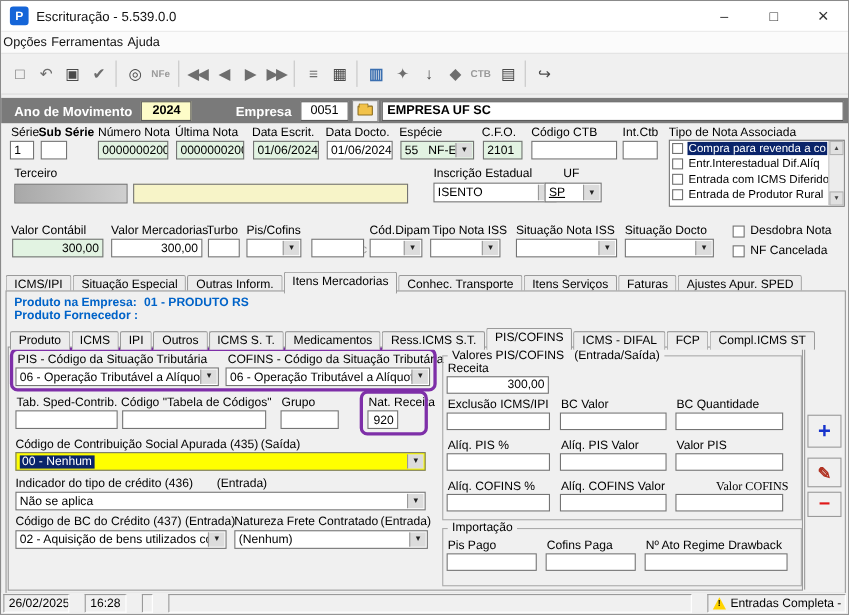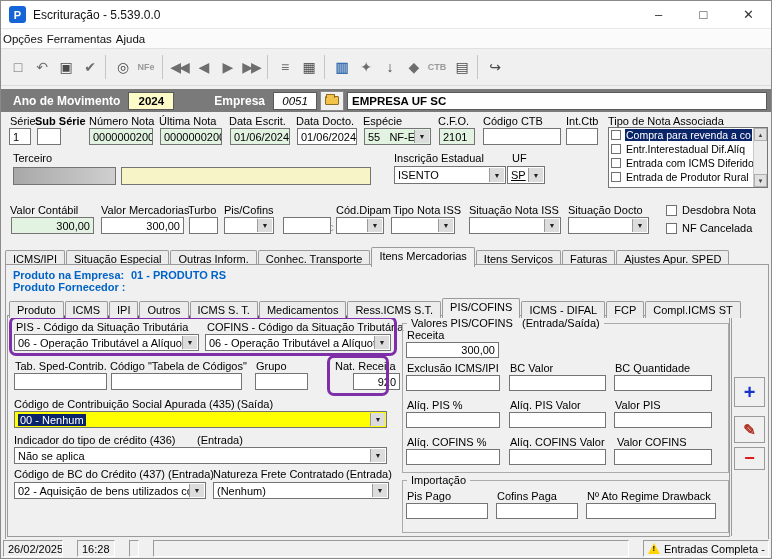--- a/index.html
+++ b/index.html
@@ -140,7 +140,7 @@
     <span class="bandlbl">Ano de Movimento</span>
     <span class="bandfld" style="width:46px;background:#fdfcc8;font-weight:bold;">2024</span>
     <span class="bandlbl" style="margin-left:40px;">Empresa</span>
-    <span class="bandfld" style="width:44px;font-style:italic;">0051</span>
+    <span class="bandfld" style="width:44px;">0051</span>
     <span class="folderbtn">
         <span class="folder"></span>
       </span>

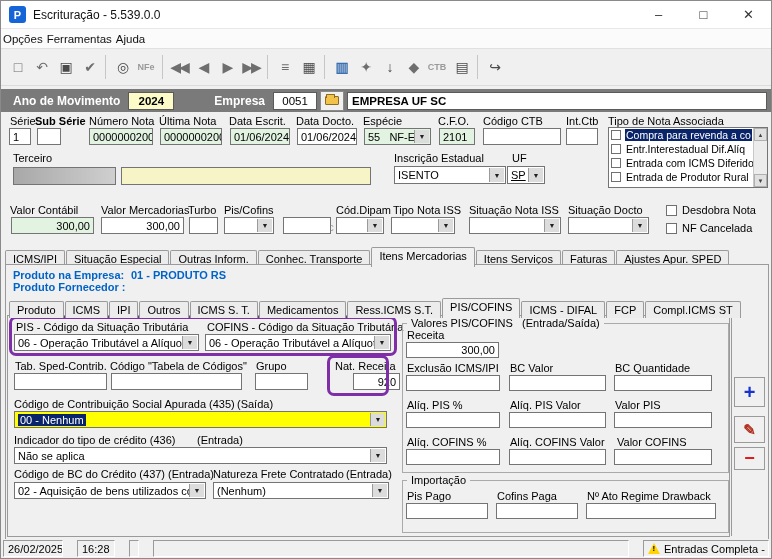--- a/index.html
+++ b/index.html
@@ -198,7 +198,7 @@
   <span class="lb" style="left:393px;top:151px;">Inscrição Estadual</span>
   <div class="fld dd" style="left:393px;top:165px;width:112px;height:18px;">ISENTO</div>
   <span class="lb" style="left:511px;top:151px;">UF</span>
-  <div class="fld dd" style="left:506px;top:165px;width:38px;height:18px;text-decoration:underline;">SP</div>
+  <div class="fld dd" style="left:494px;top:165px;width:52px;height:18px;text-decoration:underline;">SP</div>
 
   <span class="lb" style="left:9px;top:203px;">Valor Contábil</span>
   <div class="fld grn num" style="left:10px;top:216px;width:83px;">300,00</div>

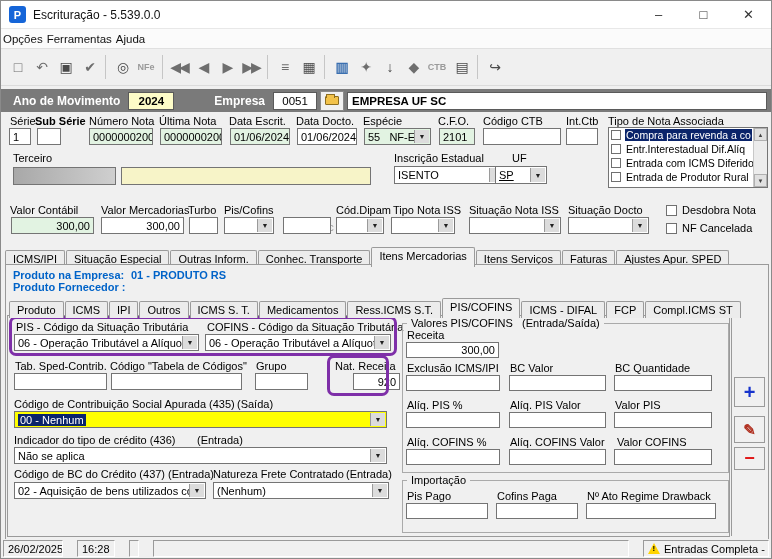--- a/index.html
+++ b/index.html
@@ -231,8 +231,8 @@
     <span class="tab">ICMS/IPI</span>
     <span class="tab">Situação Especial</span>
     <span class="tab">Outras Inform.</span>
+    <span class="tab active">Itens Mercadorias</span>
     <span class="tab">Conhec. Transporte</span>
-    <span class="tab active">Itens Mercadorias</span>
     <span class="tab">Itens Serviços</span>
     <span class="tab">Faturas</span>
     <span class="tab">Ajustes Apur. SPED</span>

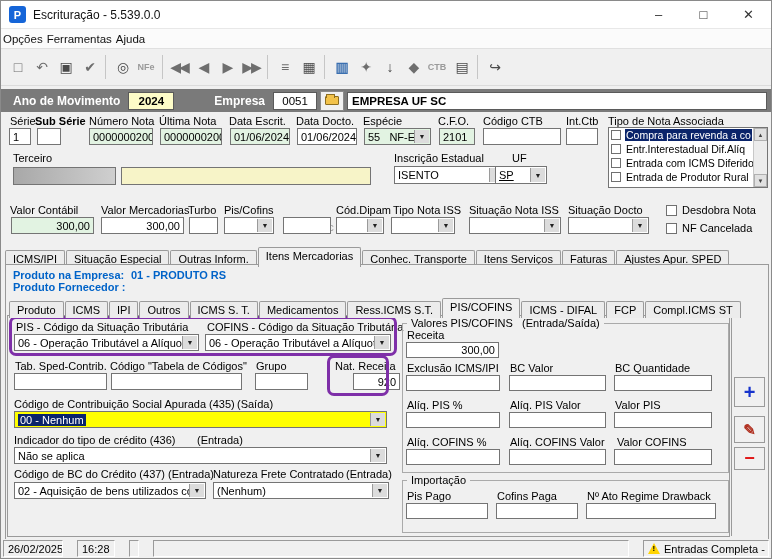--- a/index.html
+++ b/index.html
@@ -271,7 +271,7 @@
   <span class="lb" style="left:255px;top:359px;">Grupo</span>
   <div class="fld" style="left:254px;top:372px;width:53px;"></div>
   <span class="lb" style="left:334px;top:359px;">Nat. Receita</span>
-  <div class="fld num" style="left:352px;top:372px;width:47px;">920</div>
+  <div class="fld num" style="left:333px;top:372px;width:28px;">920</div>
   <div class="hl" style="left:326px;top:354px;width:62px;height:41px;"></div>
 
   <span class="lb" style="left:13px;top:397px;">Código de Contribuição Social Apurada (435)</span>

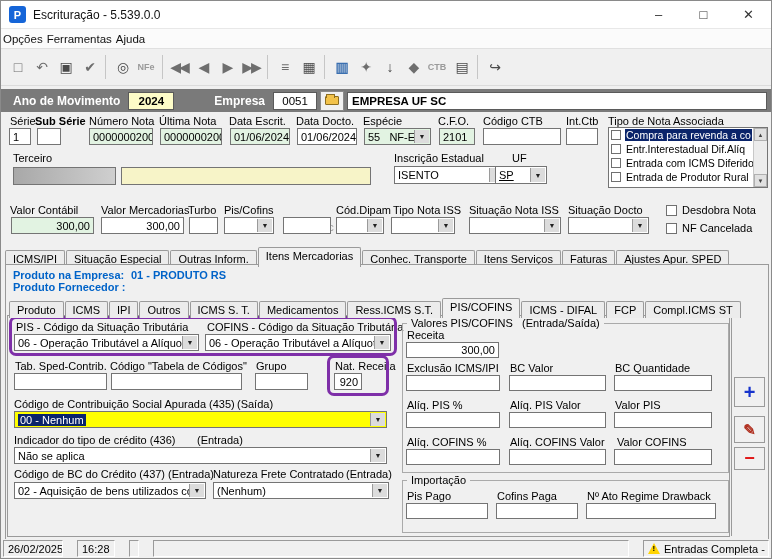--- a/index.html
+++ b/index.html
@@ -309,7 +309,7 @@
   <div class="fld" style="left:613px;top:411px;width:98px;height:16px;"></div>
   <span class="lb" style="left:406px;top:435px;">Alíq. COFINS %</span>
   <span class="lb" style="left:509px;top:435px;">Alíq. COFINS Valor</span>
-  <span class="lb" style="left:616px;top:435px;">Valor COFINS</span>
+  <span class="lb" style="left:650px;top:435px;font-family:Liberation Serif, serif;">Valor COFINS</span>
   <div class="fld" style="left:405px;top:448px;width:94px;height:16px;"></div>
   <div class="fld" style="left:508px;top:448px;width:97px;height:16px;"></div>
   <div class="fld" style="left:613px;top:448px;width:98px;height:16px;"></div>

